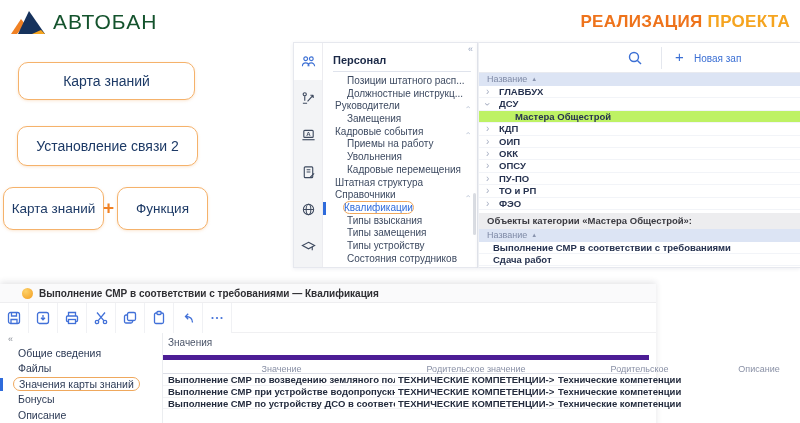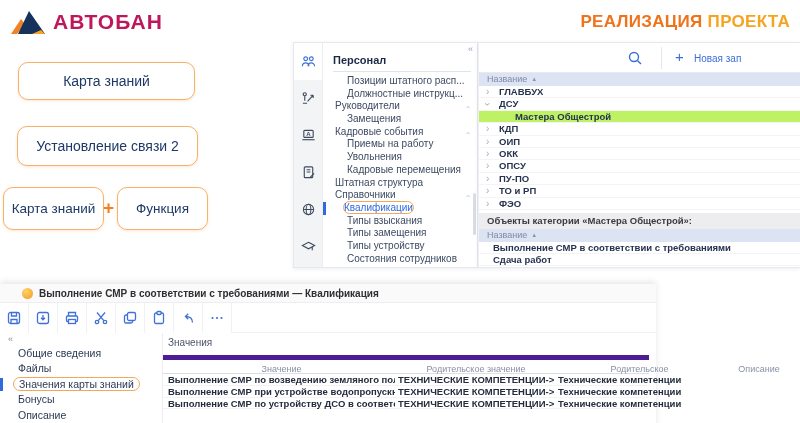--- a/index.html
+++ b/index.html
@@ -9,7 +9,7 @@
 
   
   .logo { position:absolute; left:10px; top:7px; display:flex; align-items:center; gap:7px; }
-  .logo-text { font-size:21px; font-weight:bold; color:#be185d; letter-spacing:1px; }
+  .logo-text { font-size:21px; font-weight:normal; color:#14532d; letter-spacing:1px; }
   .project-title { position:absolute; right:10px; top:12px; font-size:17px; font-weight:bold; letter-spacing:0.3px; }
   .pt1 { color:#ee731b; } .pt2 { color:#f5a41f; }
 

